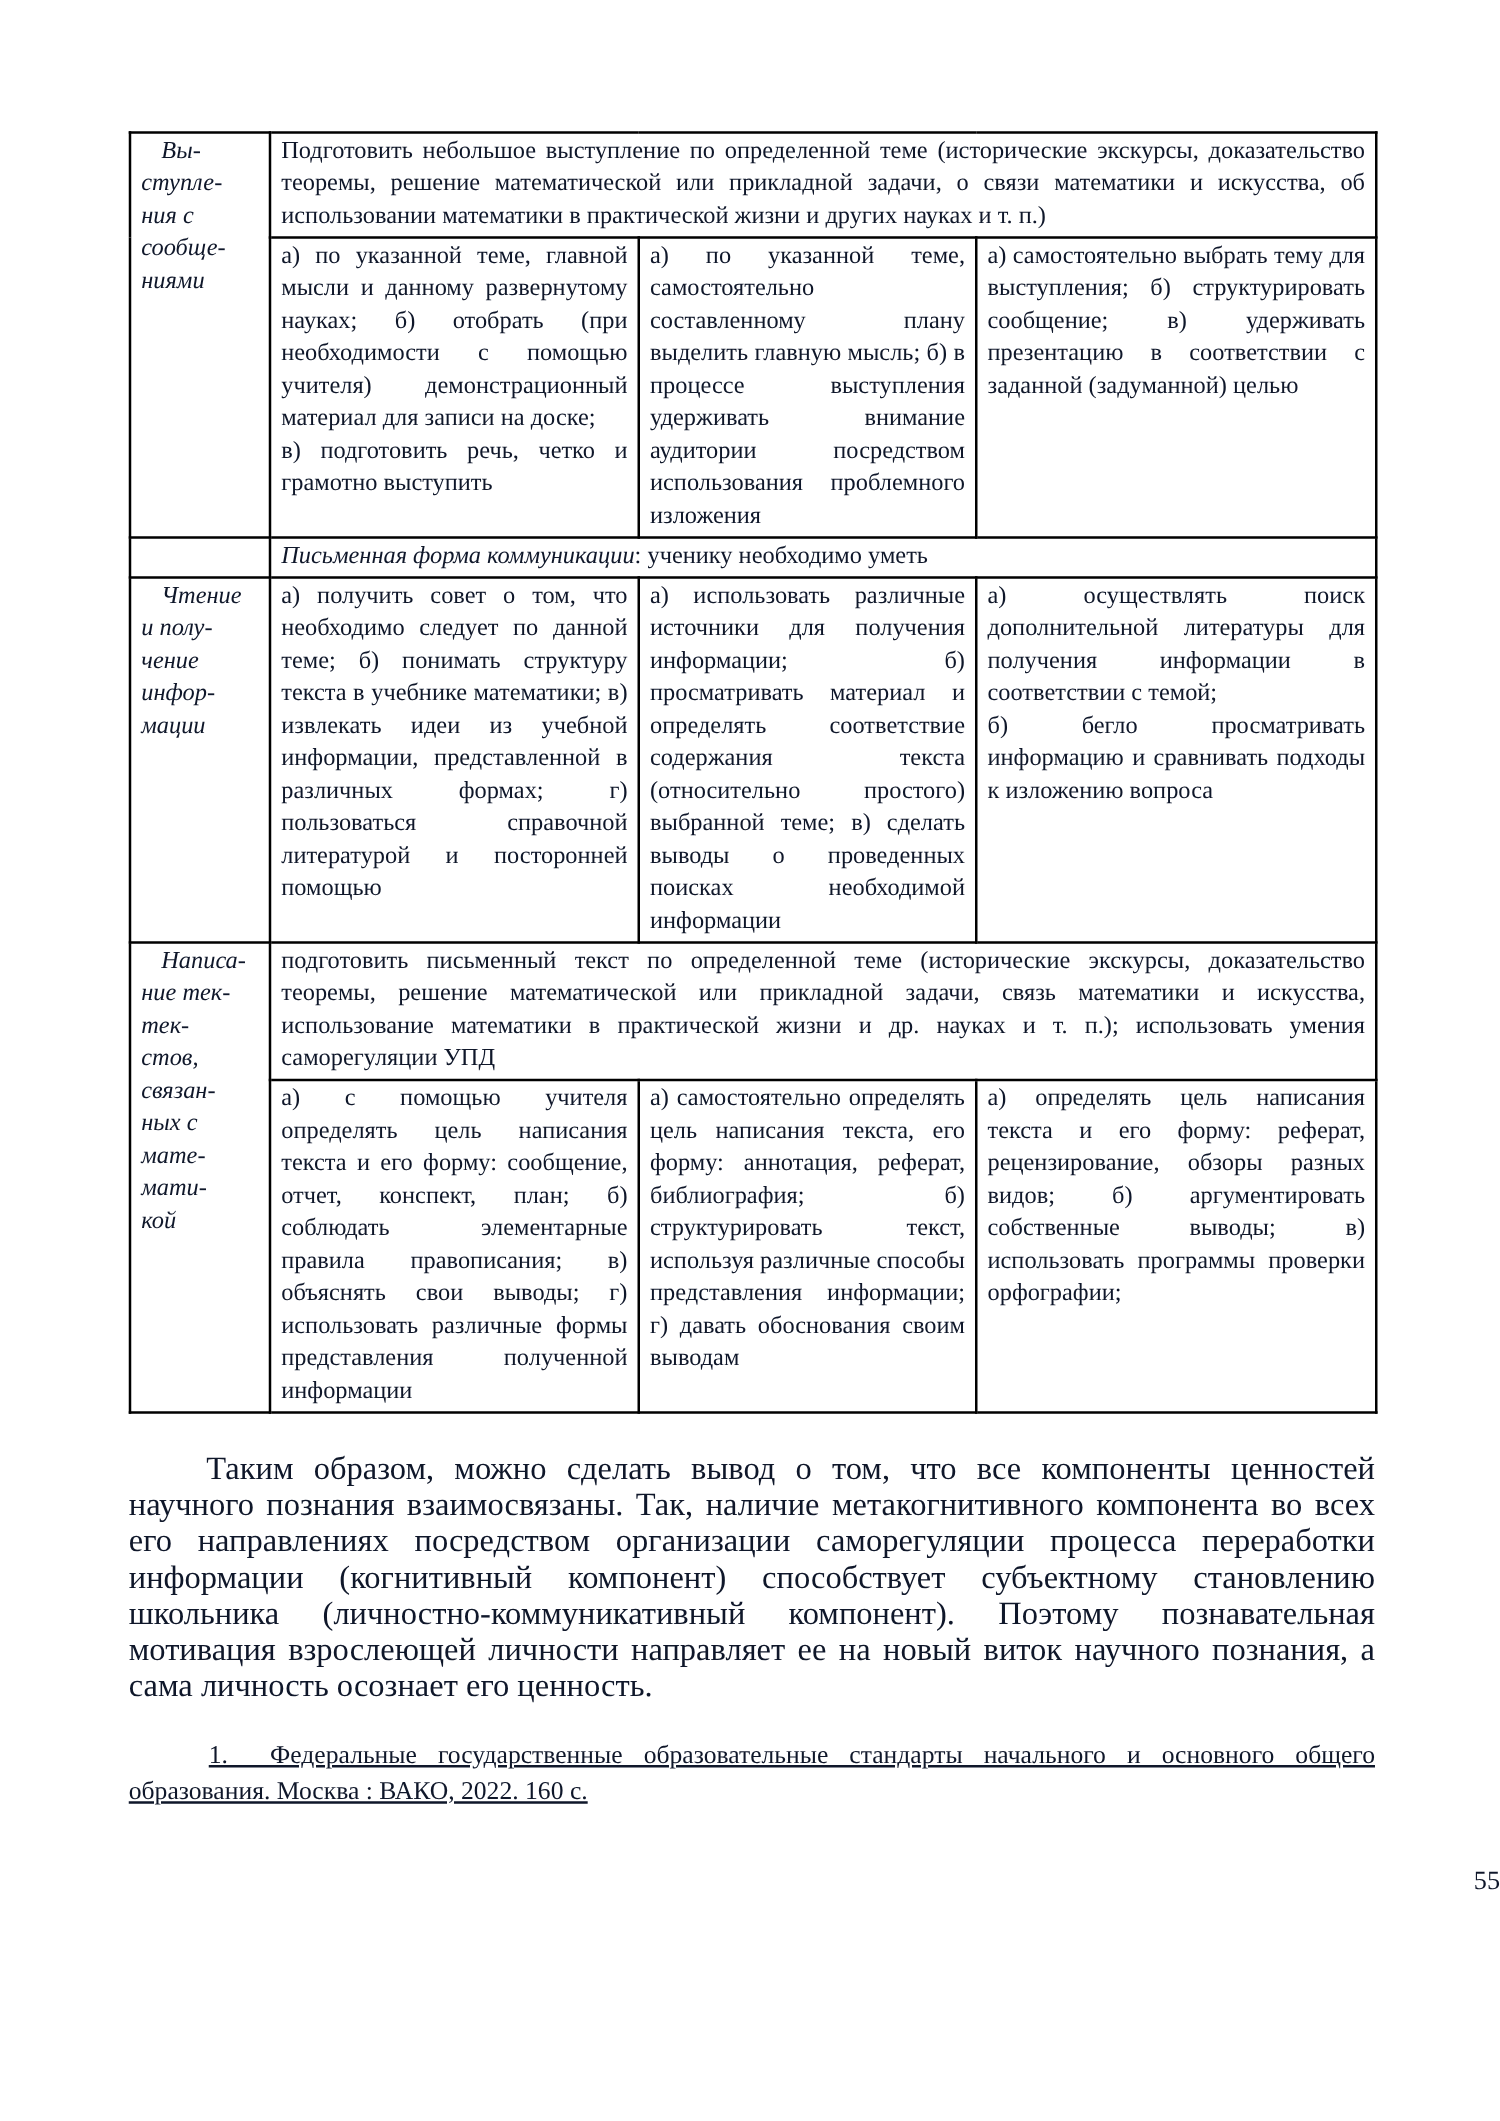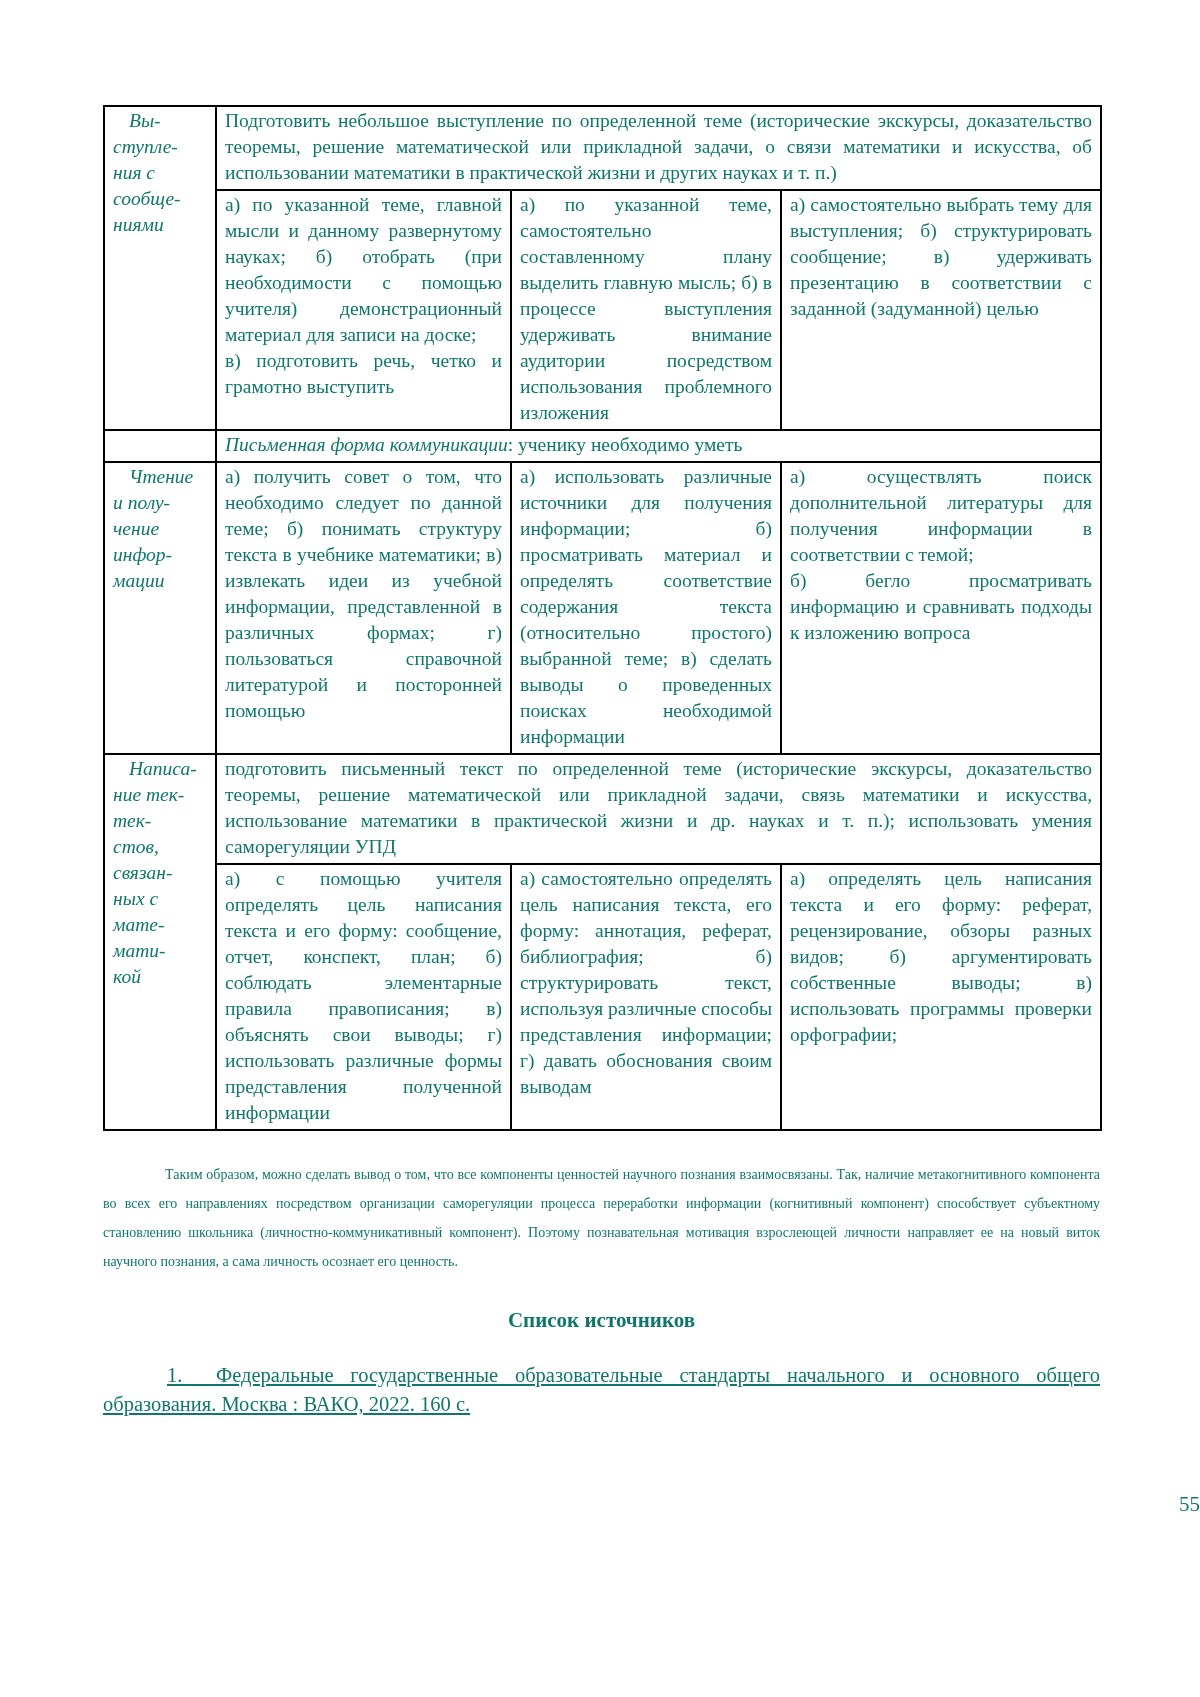--- a/index.html
+++ b/index.html
@@ -16,7 +16,7 @@
     box-sizing: border-box;
     padding: 105px 100px 0 103px;
     font-family: "Liberation Serif", "DejaVu Serif", serif;
-    color: #0f766e;
+    color: #0f172a;
   }
   table.skills-table {
     border-collapse: collapse;

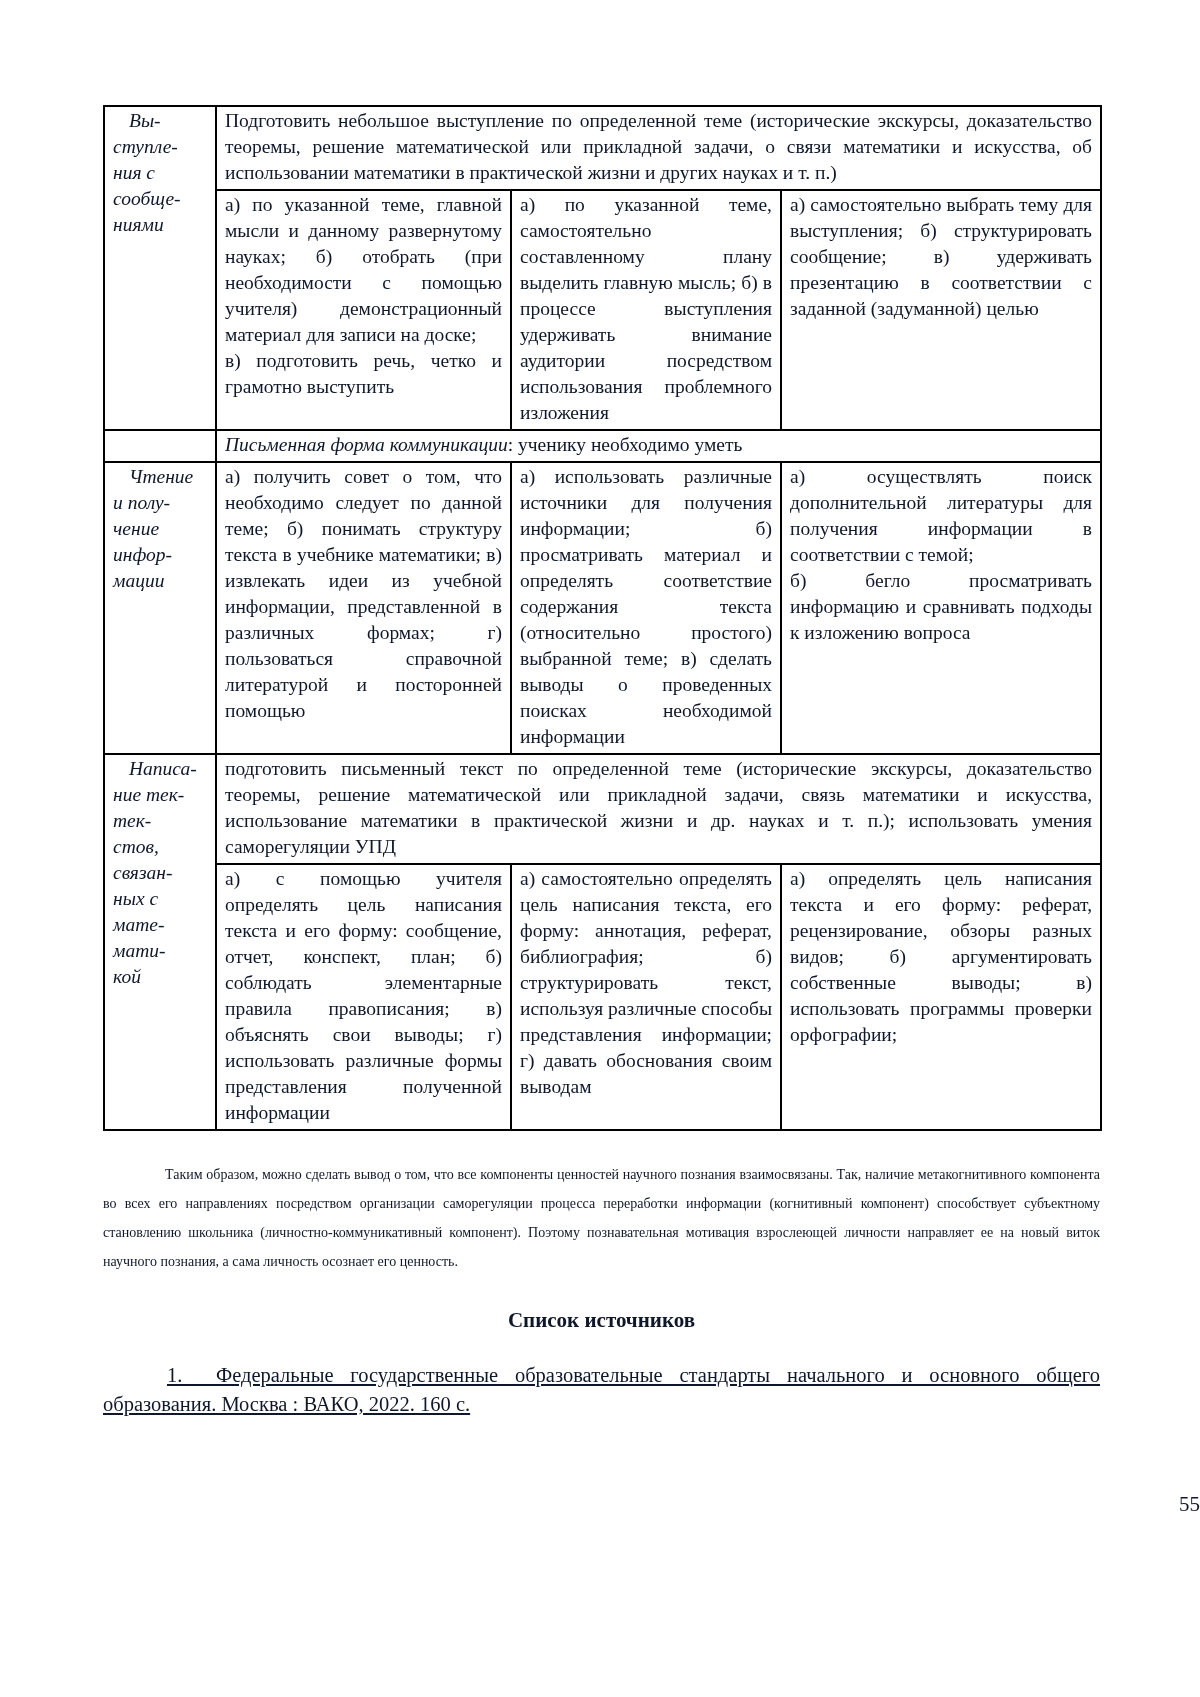--- a/index.html
+++ b/index.html
@@ -50,7 +50,7 @@
   .para {
     width: 997px;
     margin: 29px 0 0 0;
-    font-size: 14px;
+    font-size: 26px;
     line-height: 29px;
     text-align: justify;
     text-indent: 62px;

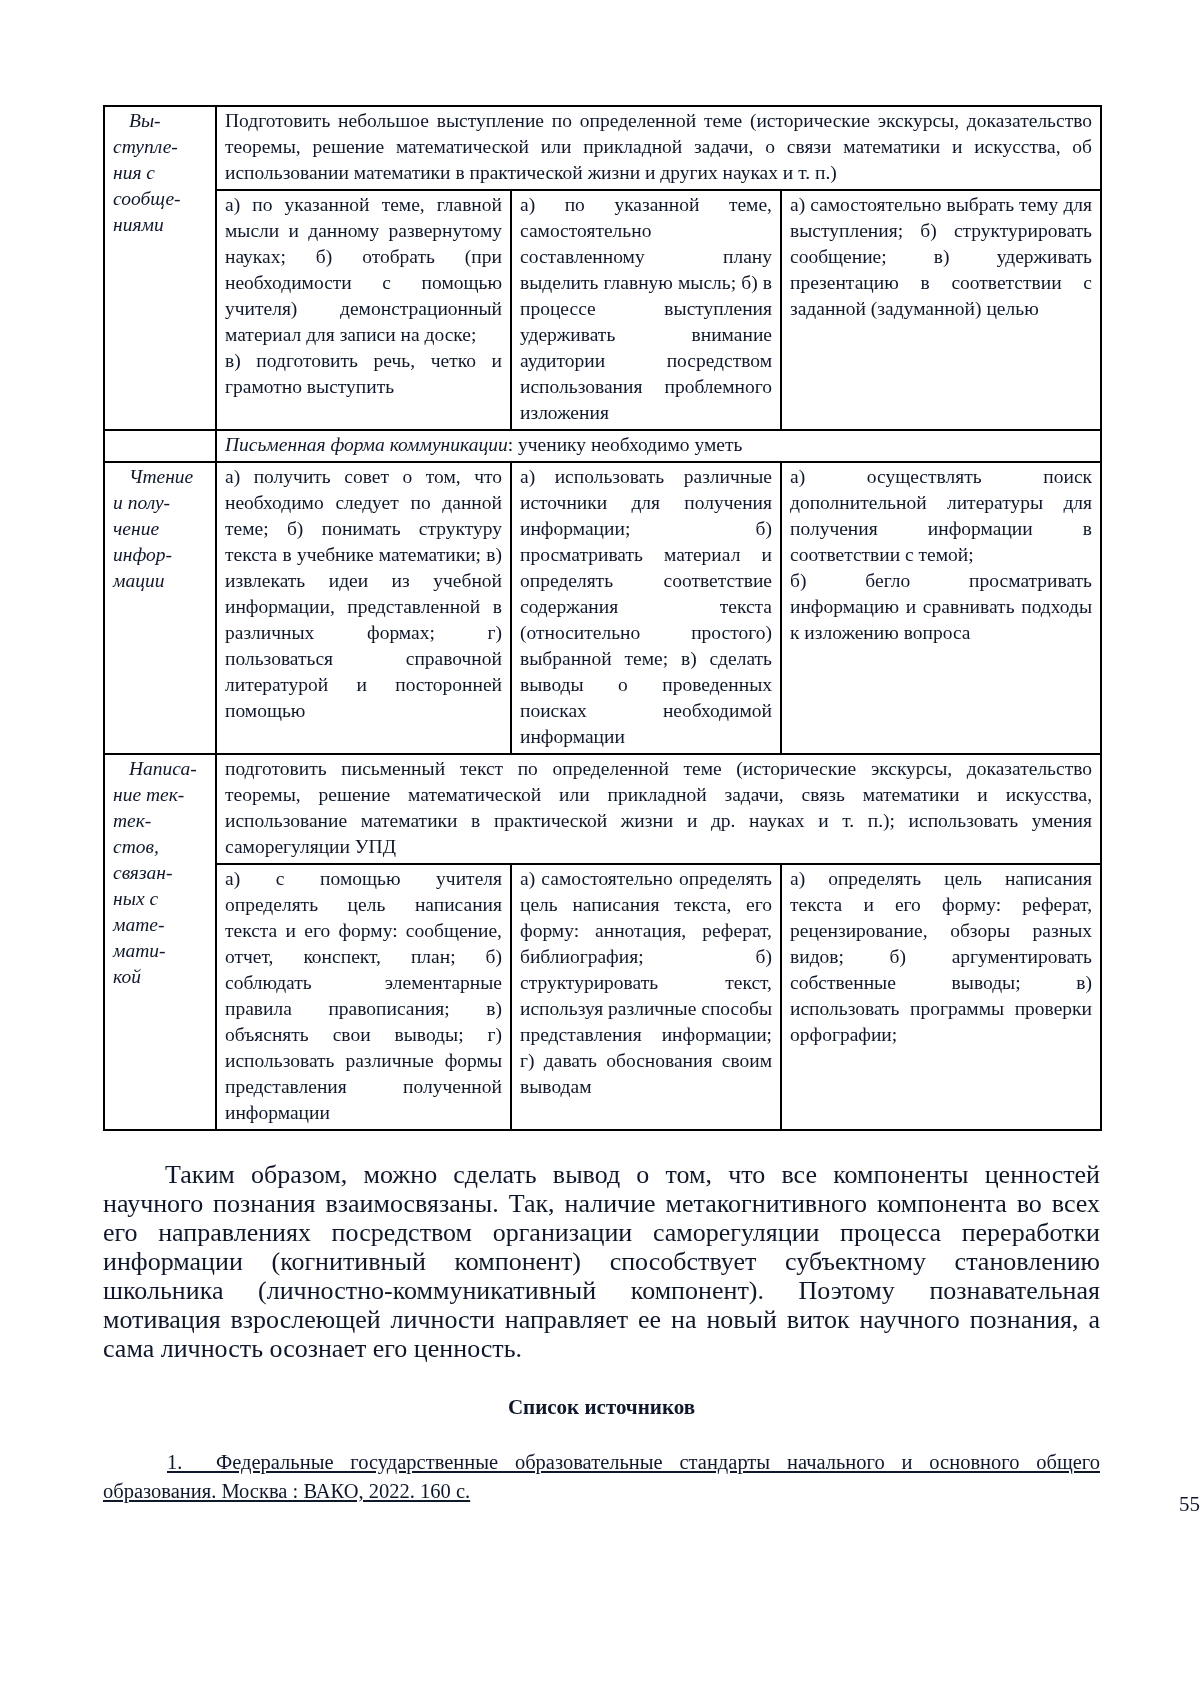--- a/index.html
+++ b/index.html
@@ -147,7 +147,6 @@
 
   <p class="para">Таким образом, можно сделать вывод о том, что все компоненты ценностей научного познания взаимосвязаны. Так, наличие метакогнитивного компонента во всех его направлениях посредством организации саморегуляции процесса переработки информации (когнитивный компонент) способствует субъектному становлению школьника (личностно-коммуникативный компонент). Поэтому познавательная мотивация взрослеющей личности направляет ее на новый виток научного познания, а сама личность осознает его ценность.</p>
 
-  <h3 class="sources">Список источников</h3>
 
   <p class="ref">1.&nbsp; Федеральные государственные образовательные стандарты начального и основного общего образования. Москва : ВАКО, 2022. 160 с.</p>
 

